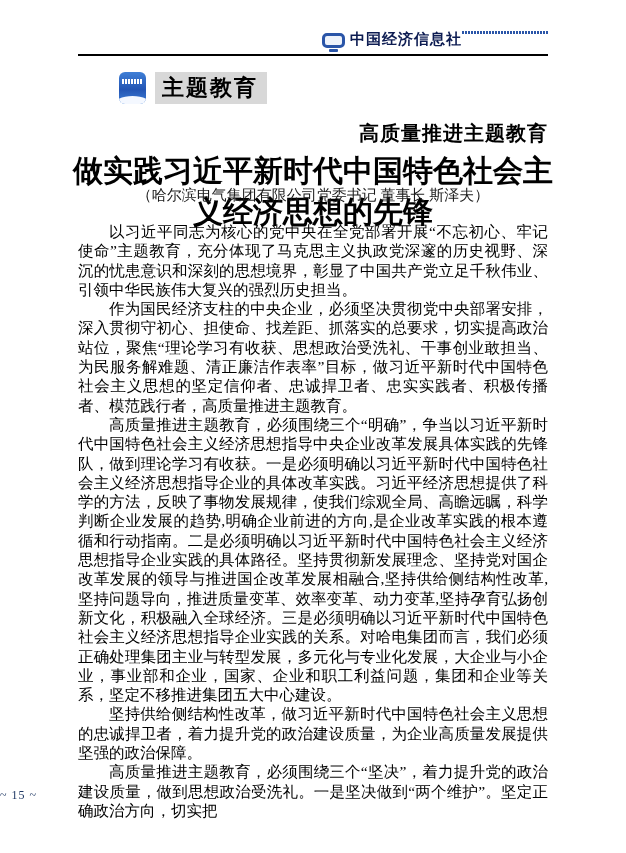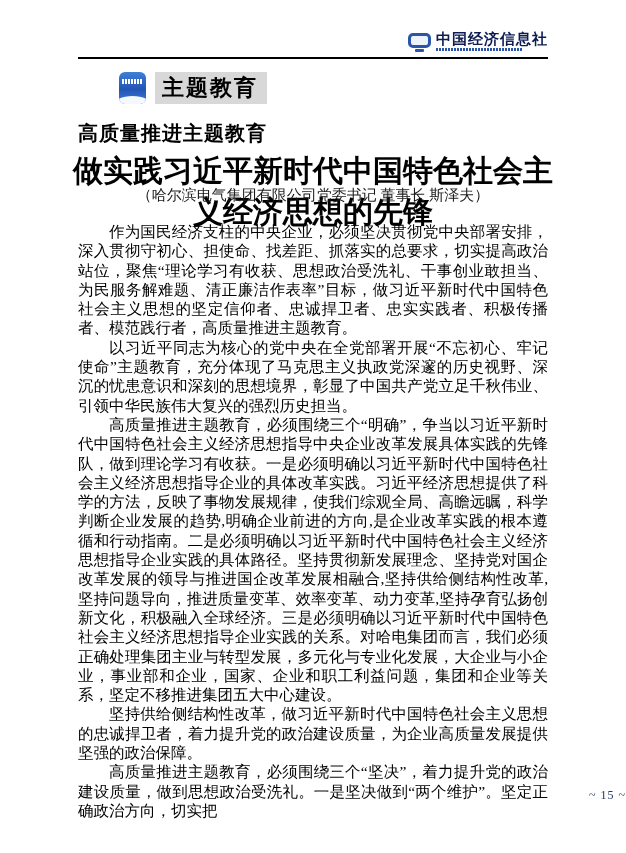--- a/index.html
+++ b/index.html
@@ -48,7 +48,7 @@
     background: #2a55a8;
     border-radius: 1px;
   }
-  .logo-textcol { display: flex; flex-direction: column; align-items: flex-start; }
+  .logo-textcol { display: flex; flex-direction: row; align-items: flex-start; }
   .logo-text {
     font-family: "Liberation Sans", sans-serif;
     font-weight: bold;

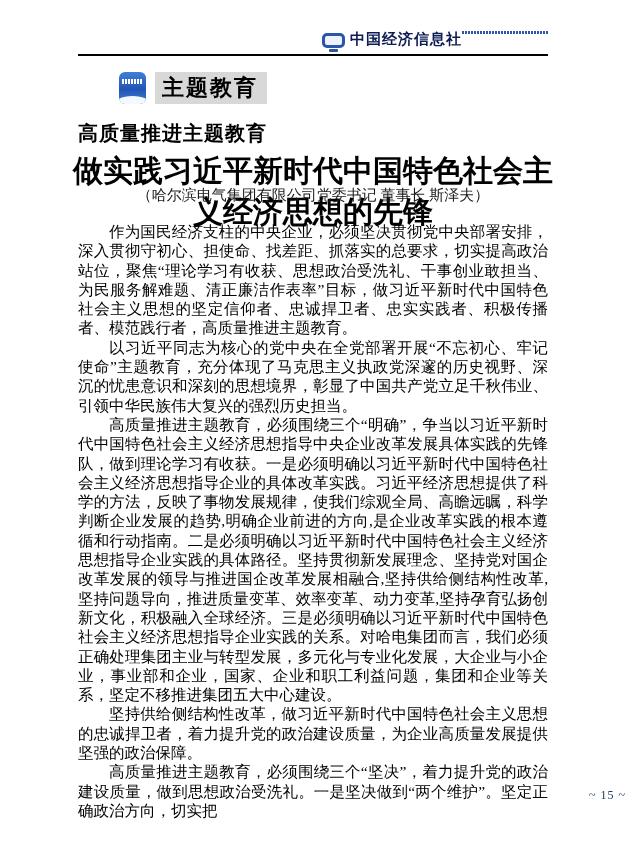--- a/index.html
+++ b/index.html
@@ -124,7 +124,7 @@
     left: 78px;
     top: 120px;
     width: 470px;
-    text-align: left;
+    text-align: right;
     font-family: "Liberation Sans", sans-serif;
     font-weight: bold;
     font-size: 20px;

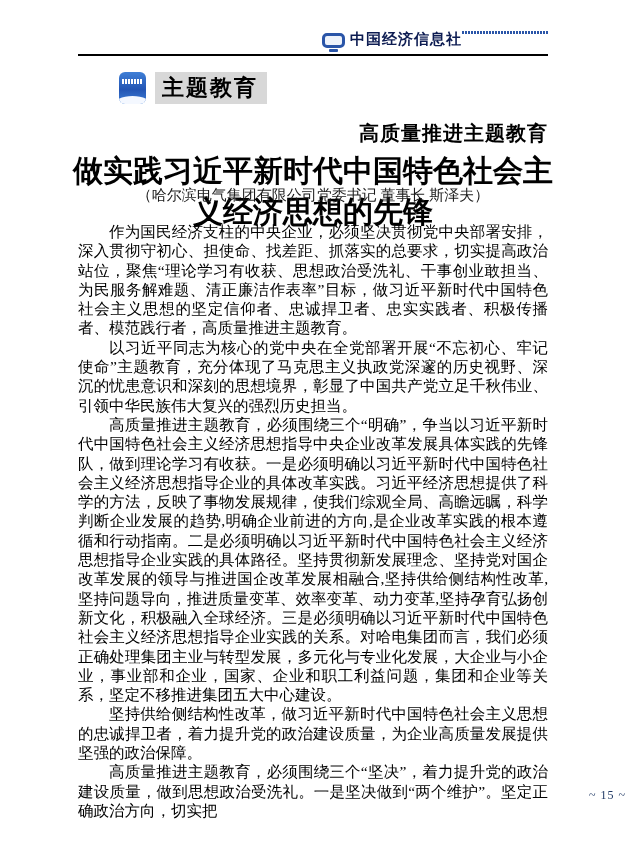--- a/index.html
+++ b/index.html
@@ -204,8 +204,8 @@
   <div class="byline">（哈尔滨电气集团有限公司党委书记 董事长 斯泽夫）</div>
 
   <div class="body-text">
+    <p>以习近平同志为核心的党中央在全党部署开展“不忘初心、牢记使命”主题教育，充分体现了马克思主义执政党深邃的历史视野、深沉的忧患意识和深刻的思想境界，彰显了中国共产党立足千秋伟业、引领中华民族伟大复兴的强烈历史担当。</p>
     <p>作为国民经济支柱的中央企业，必须坚决贯彻党中央部署安排，深入贯彻守初心、担使命、找差距、抓落实的总要求，切实提高政治站位，聚焦“理论学习有收获、思想政治受洗礼、干事创业敢担当、为民服务解难题、清正廉洁作表率”目标，做习近平新时代中国特色社会主义思想的坚定信仰者、忠诚捍卫者、忠实实践者、积极传播者、模范践行者，高质量推进主题教育。</p>
-    <p>以习近平同志为核心的党中央在全党部署开展“不忘初心、牢记使命”主题教育，充分体现了马克思主义执政党深邃的历史视野、深沉的忧患意识和深刻的思想境界，彰显了中国共产党立足千秋伟业、引领中华民族伟大复兴的强烈历史担当。</p>
     <p>高质量推进主题教育，必须围绕三个“明确”，争当以习近平新时代中国特色社会主义经济思想指导中央企业改革发展具体实践的先锋队，做到理论学习有收获。一是必须明确以习近平新时代中国特色社会主义经济思想指导企业的具体改革实践。习近平经济思想提供了科学的方法，反映了事物发展规律，使我们综观全局、高瞻远瞩，科学判断企业发展的趋势,明确企业前进的方向,是企业改革实践的根本遵循和行动指南。二是必须明确以习近平新时代中国特色社会主义经济思想指导企业实践的具体路径。坚持贯彻新发展理念、坚持党对国企改革发展的领导与推进国企改革发展相融合,坚持供给侧结构性改革,坚持问题导向，推进质量变革、效率变革、动力变革,坚持孕育弘扬创新文化，积极融入全球经济。三是必须明确以习近平新时代中国特色社会主义经济思想指导企业实践的关系。对哈电集团而言，我们必须正确处理集团主业与转型发展，多元化与专业化发展，大企业与小企业，事业部和企业，国家、企业和职工利益问题，集团和企业等关系，坚定不移推进集团五大中心建设。</p>
     <p>坚持供给侧结构性改革，做习近平新时代中国特色社会主义思想的忠诚捍卫者，着力提升党的政治建设质量，为企业高质量发展提供坚强的政治保障。</p>
     <p>高质量推进主题教育，必须围绕三个“坚决”，着力提升党的政治建设质量，做到思想政治受洗礼。一是坚决做到“两个维护”。坚定正确政治方向，切实把</p>

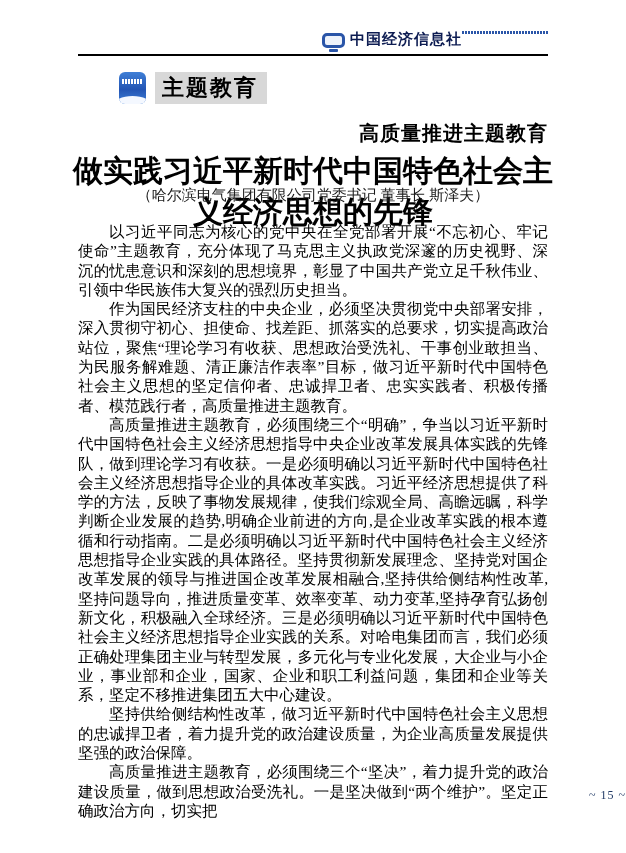--- a/index.html
+++ b/index.html
@@ -172,7 +172,7 @@
     left: 0;
     top: 788px;
     width: 100%;
-    text-align: right;
+    text-align: left;
     font-size: 12px;
     color: #1f3864;
     letter-spacing: 1px;

